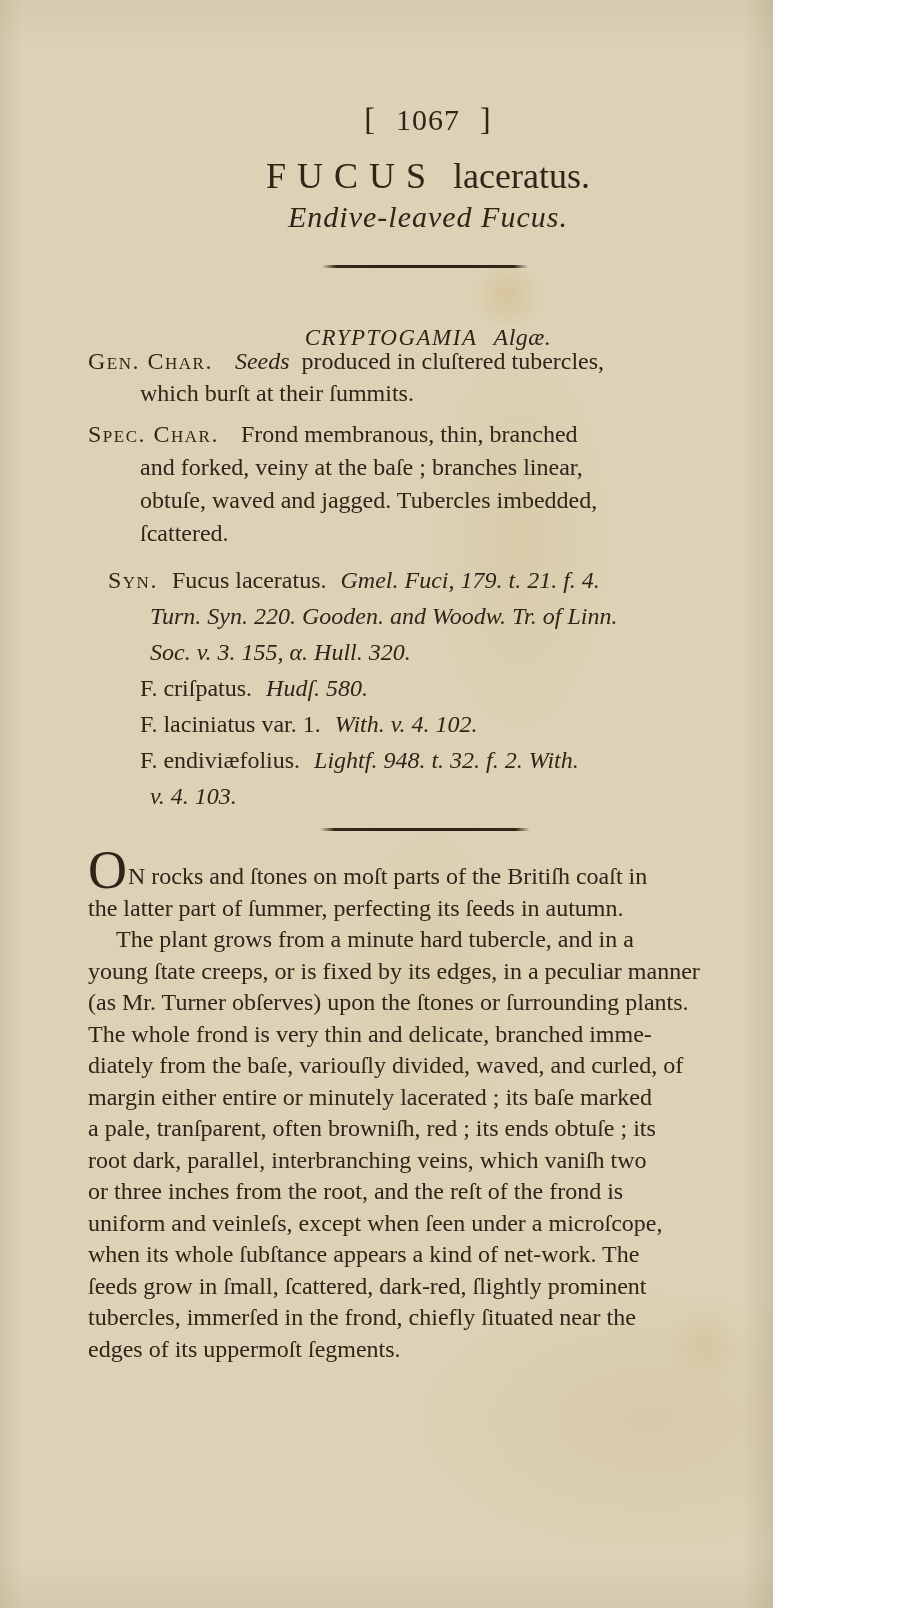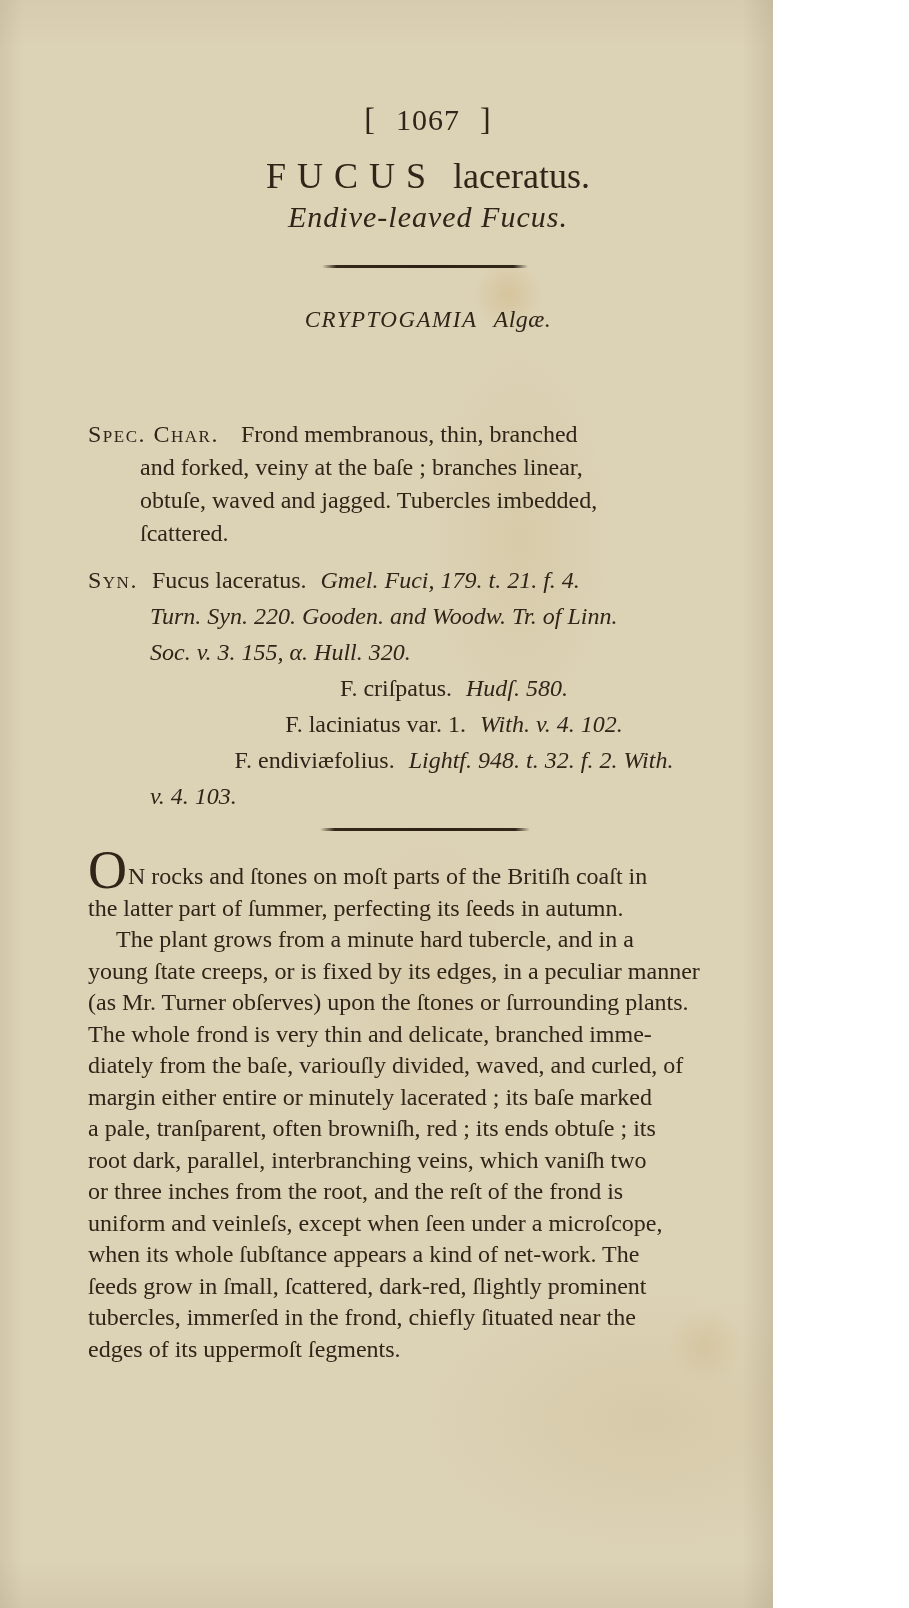--- a/index.html
+++ b/index.html
@@ -43,7 +43,7 @@
   .rule-top { top: 265px; left: 322px; width: 206px; }
   .rule-mid { top: 828px; left: 320px; width: 210px; }
 
-  .tax-row { top: 306px; font-size: 23px; font-style: italic; letter-spacing: 1.5px; }
+  .tax-row { top: 324px; font-size: 23px; font-style: italic; letter-spacing: 1.5px; }
   .tax-division { margin-left: 16px; font-size: 24px; letter-spacing: 0.5px; }
 
   .section { font-size: 24px; }

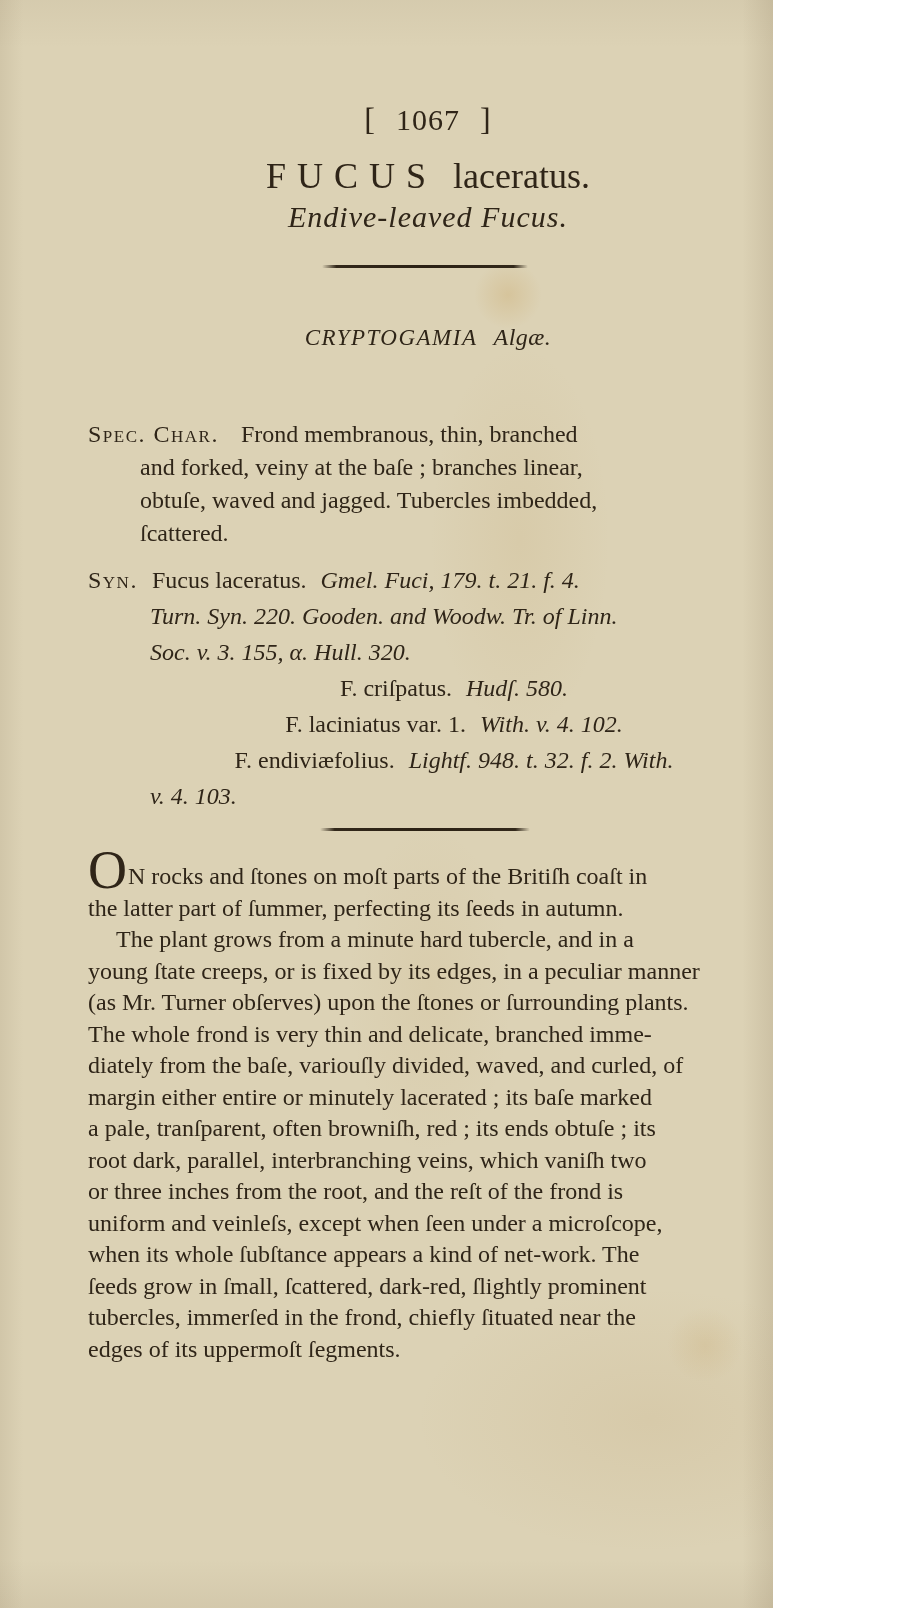--- a/index.html
+++ b/index.html
@@ -101,6 +101,10 @@
     <span>CRYPTOGAMIA</span><span class="tax-division">Algæ.</span>
   </div>
 
+  <div class="abs textblock section gen-char">
+    <div class="line"><span class="sc-label">Gen. Char.</span><span class="it">Seeds</span> <span>produced in cluſtered tubercles,</span></div>
+    <div class="line cont">which burſt at their ſummits.</div>
+  </div>
 
   <div class="abs textblock section spec-char">
     <div class="line"><span class="sc-label">Spec. Char.</span><span>Frond membranous, thin, branched</span></div>

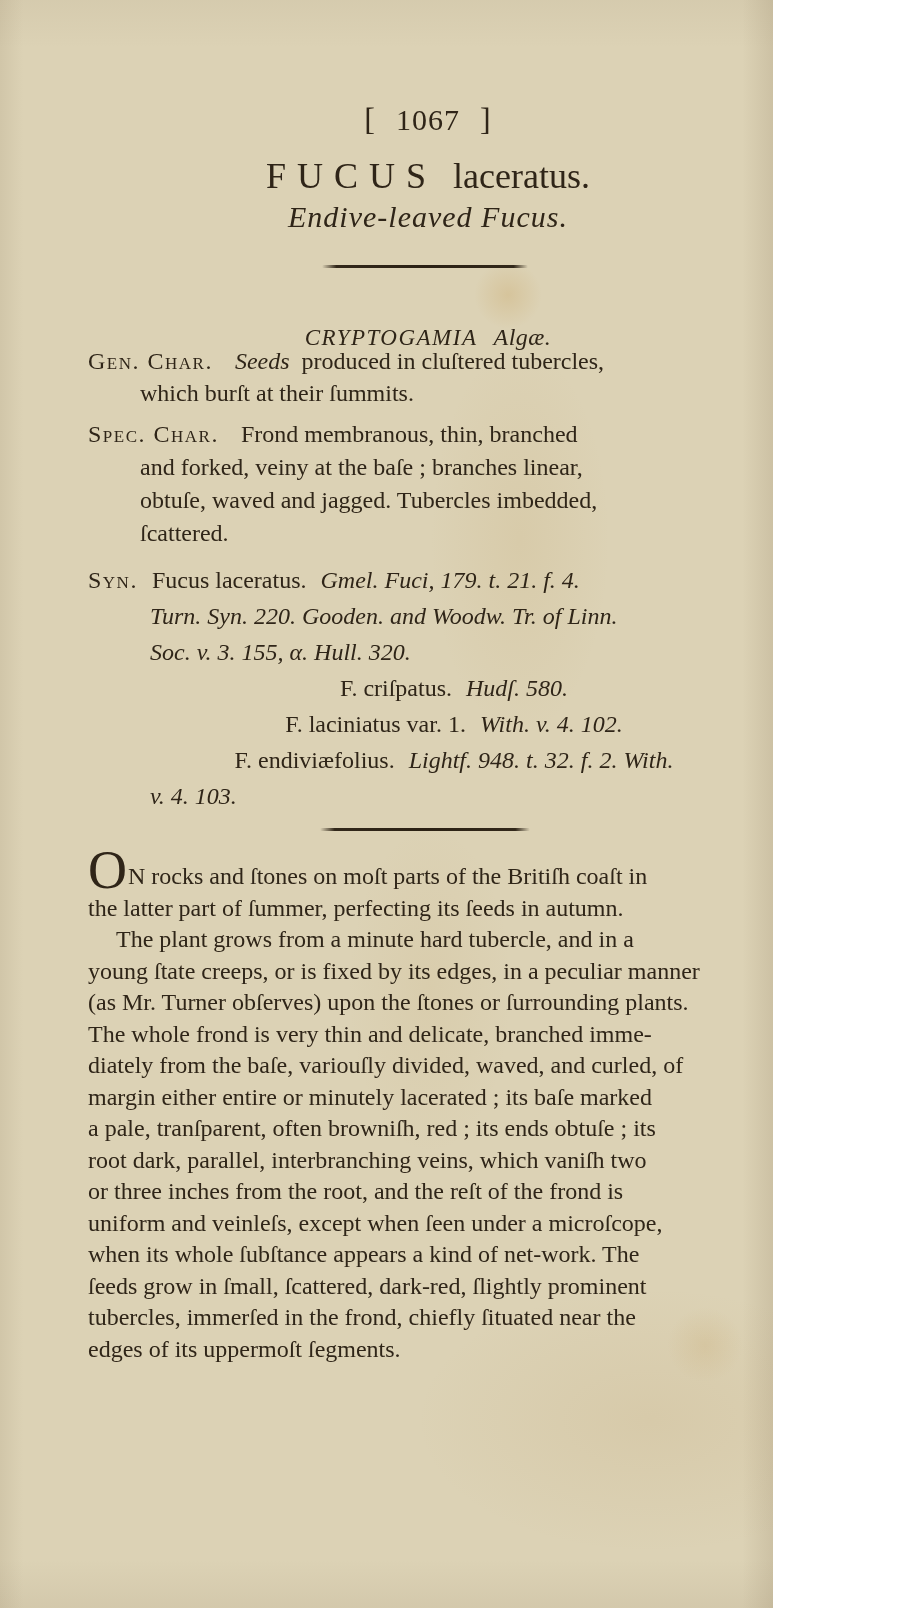--- a/index.html
+++ b/index.html
@@ -63,7 +63,7 @@
   .spec-char .cont { padding-left: 52px; }
 
   .syn { top: 562px; line-height: 36px; }
-  .syn .sc-label { margin-right: 14px; }
+  .syn .sc-label { margin-right: 14px; margin-left: 20px; }
   .syn .cont { padding-left: 62px; }
   .syn .f-line { padding-left: 52px; text-align: center; }
   .syn .roman-frag { margin-right: 14px; }

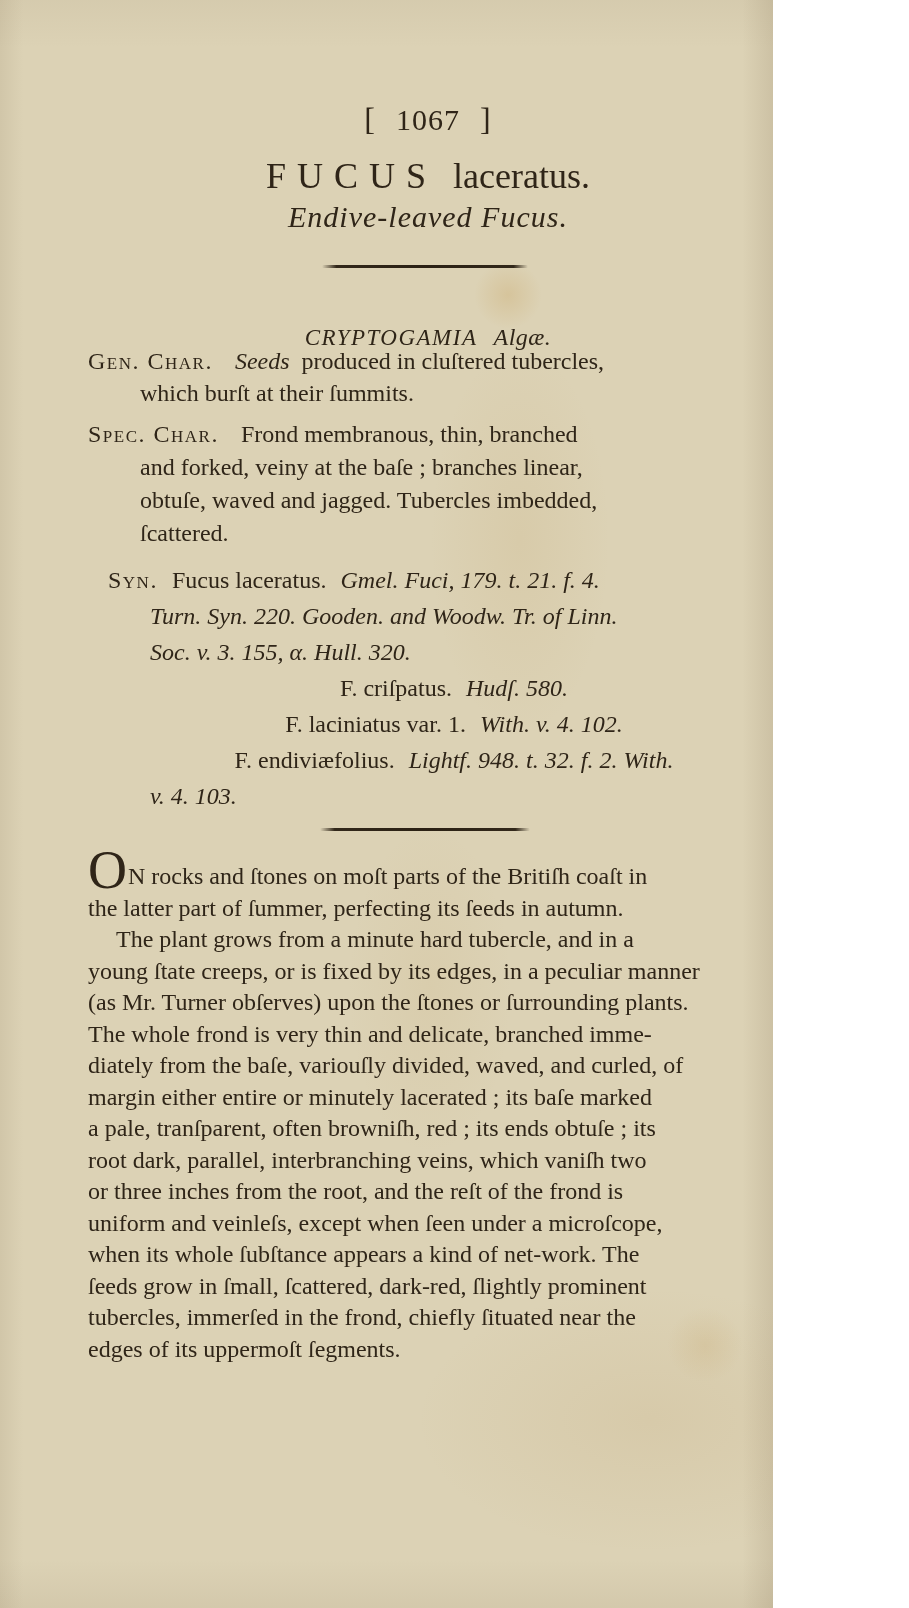--- a/index.html
+++ b/index.html
@@ -65,7 +65,7 @@
   .syn { top: 562px; line-height: 36px; }
   .syn .sc-label { margin-right: 14px; margin-left: 20px; }
   .syn .cont { padding-left: 62px; }
-  .syn .f-line { padding-left: 52px; text-align: center; }
+  .syn .f-line { padding-left: 52px; }
   .syn .roman-frag { margin-right: 14px; }
 
   .body-block { top: 861px; font-size: 24px; line-height: 31.5px; }

